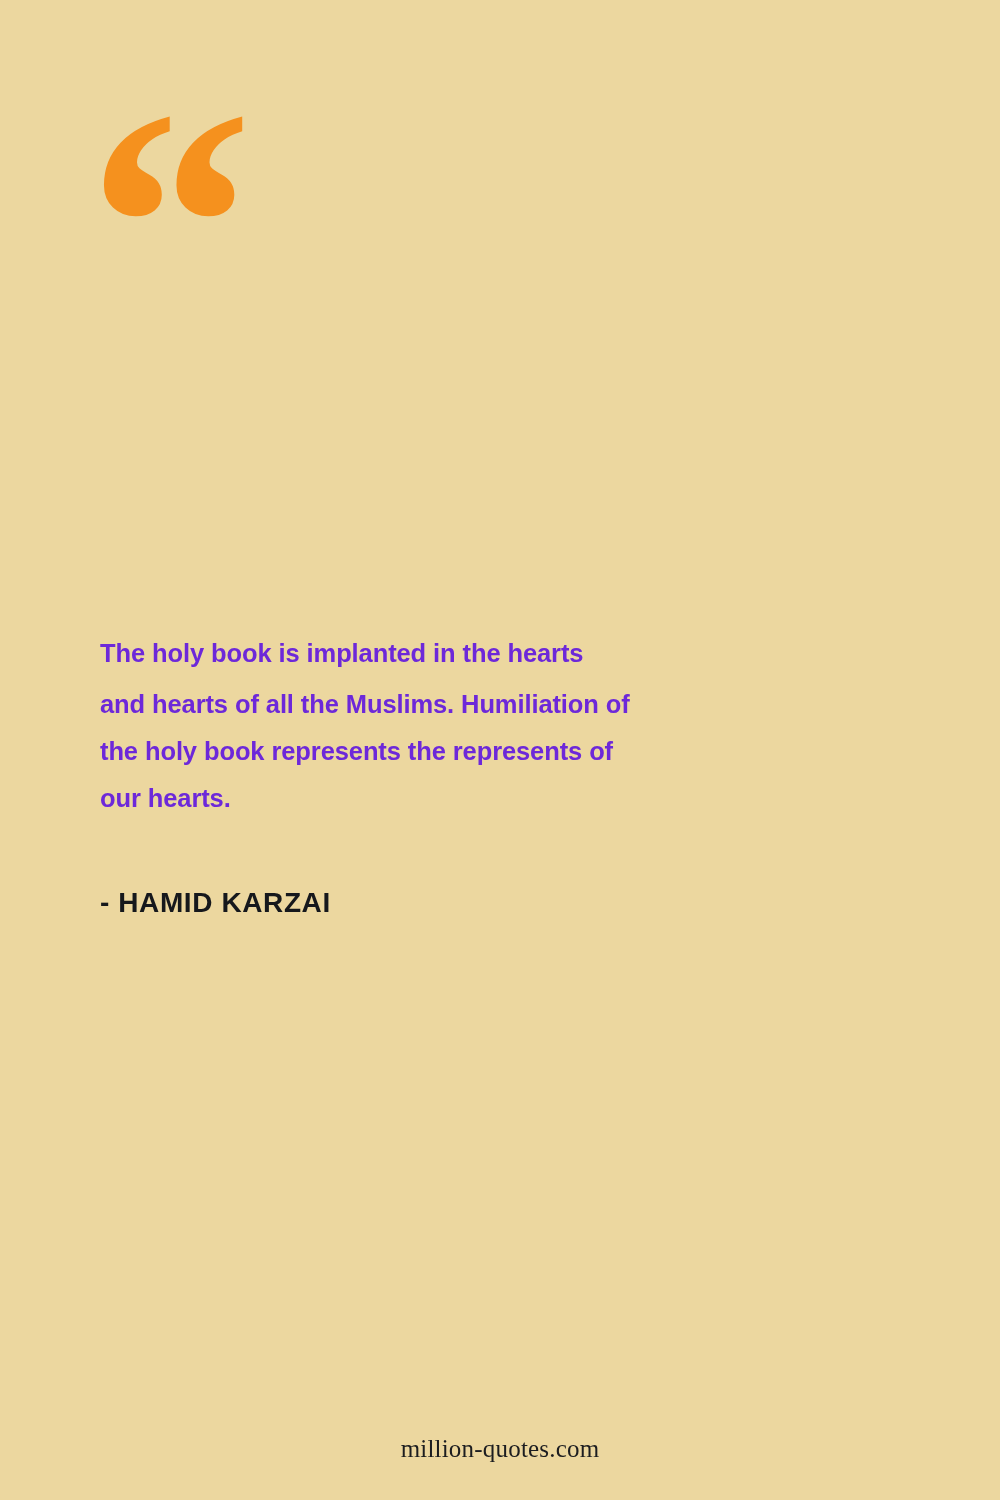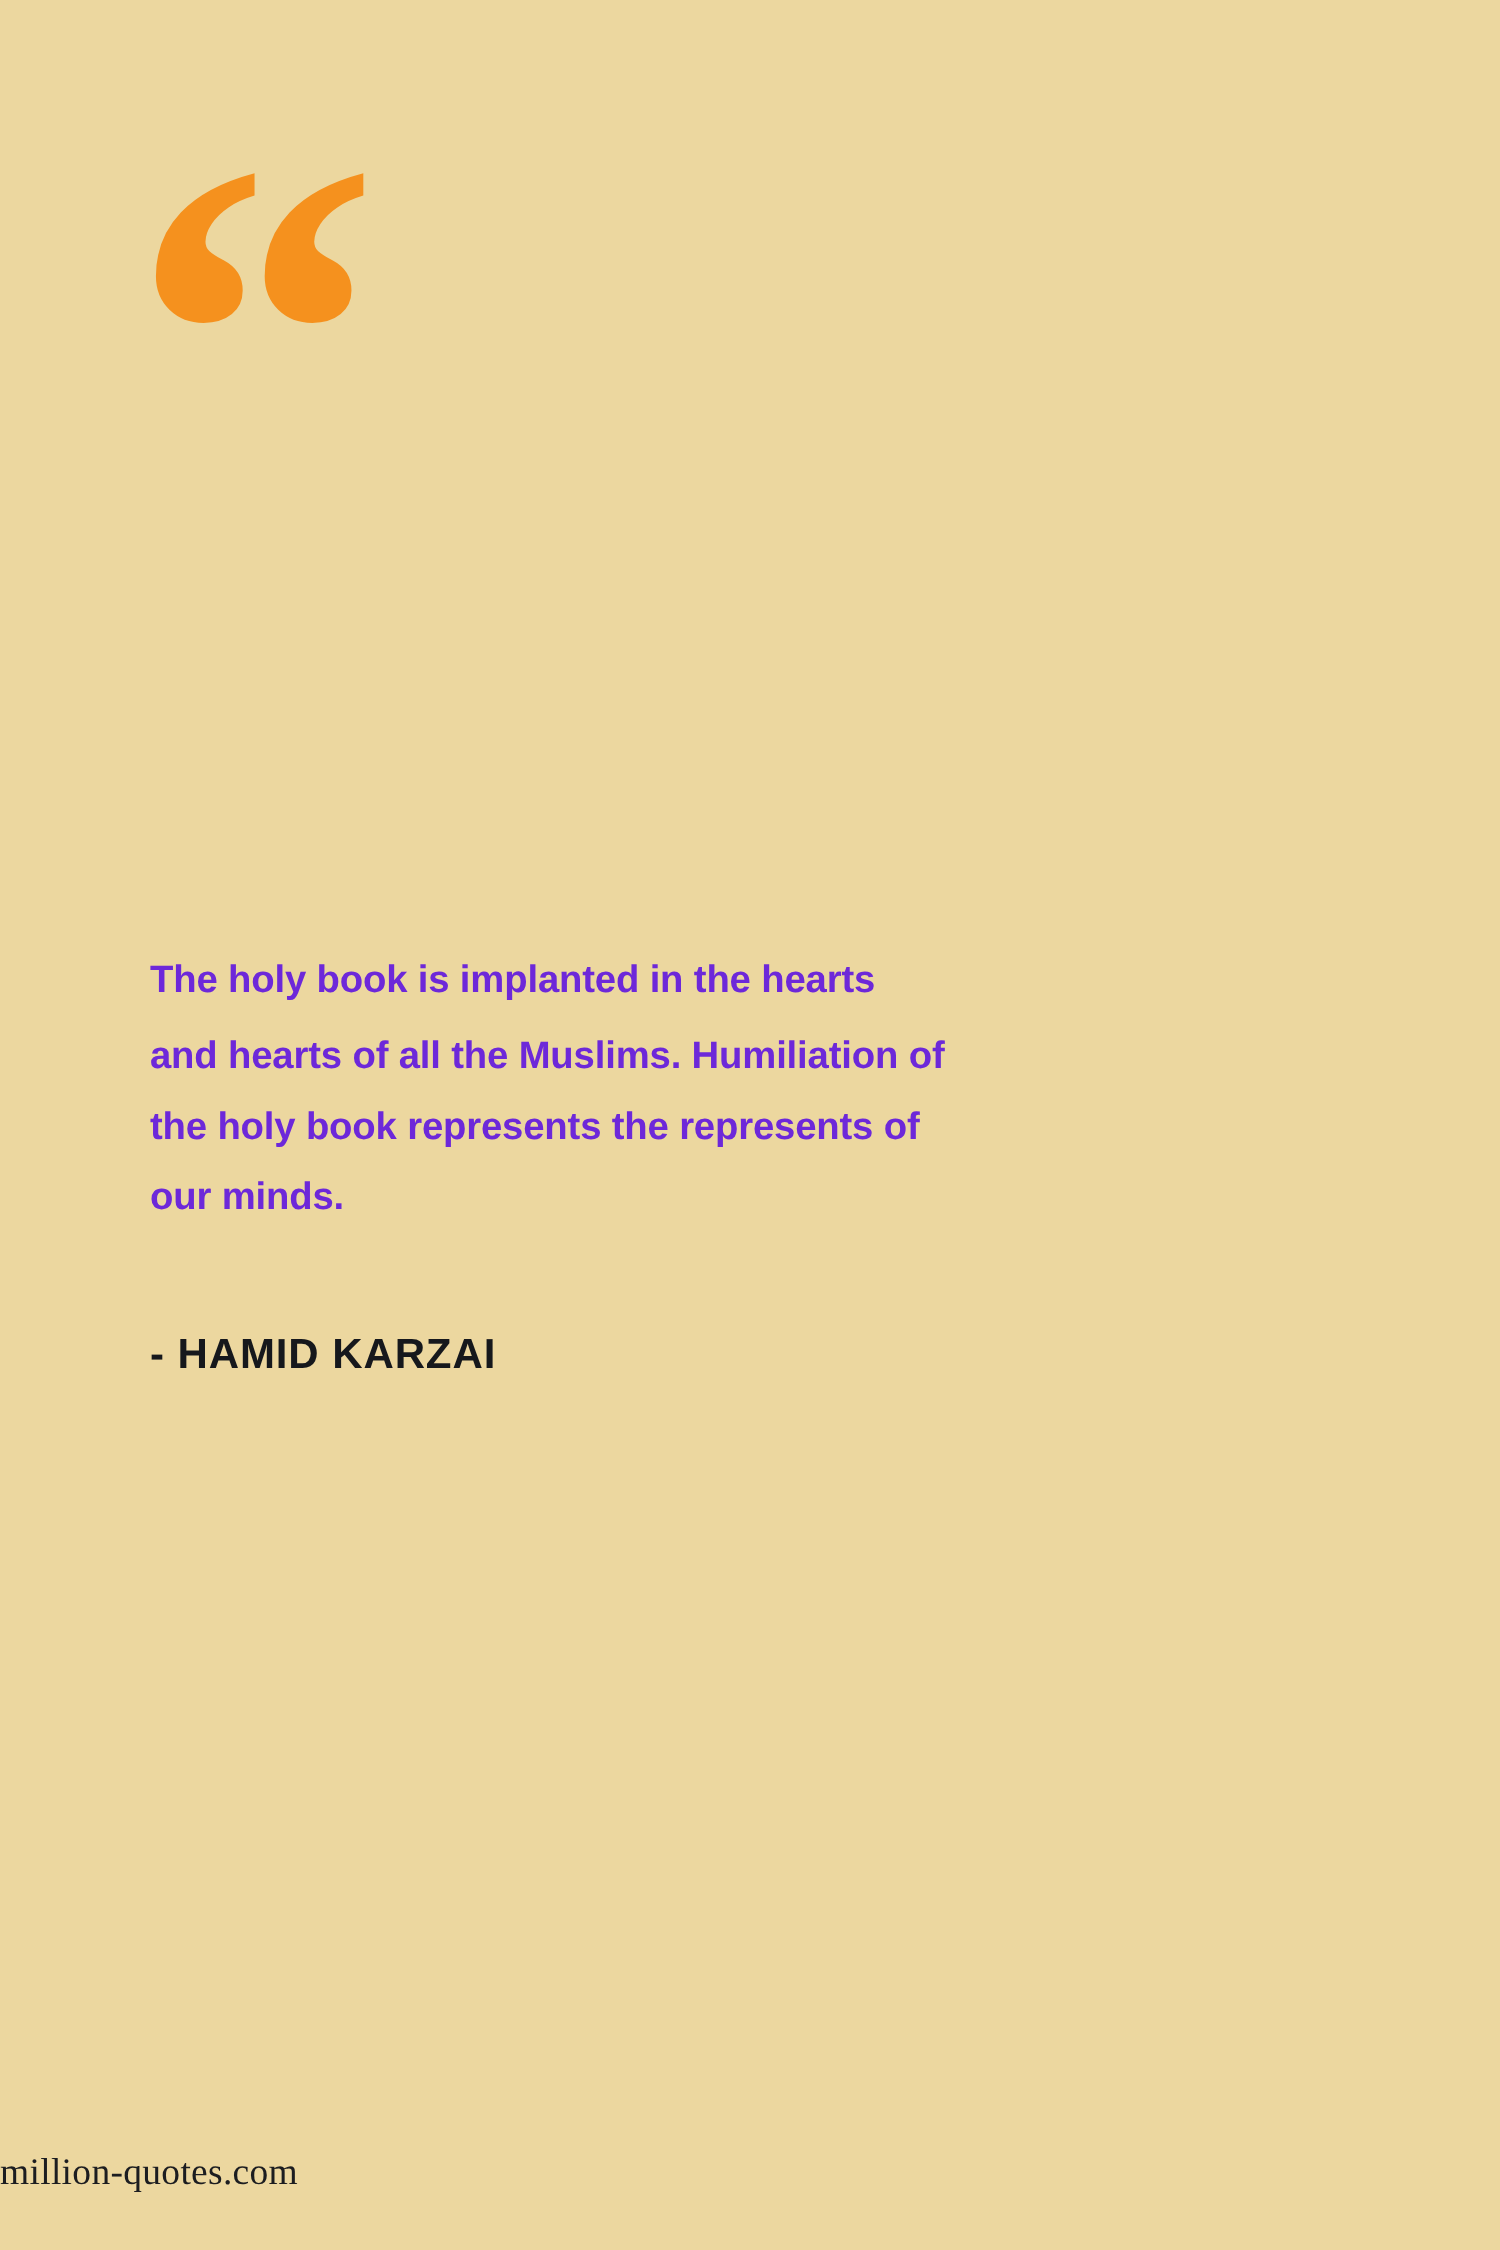--- a/index.html
+++ b/index.html
@@ -81,7 +81,7 @@
     <div class="quote-line first">The holy book is implanted in the hearts</div>
     <div class="quote-line">and hearts of all the Muslims. Humiliation of</div>
     <div class="quote-line">the holy book represents the represents of</div>
-    <div class="quote-line">our minds.</div>
+    <div class="quote-line">our hearts.</div>
   </div>
 
   <div class="author">- HAMID KARZAI</div>

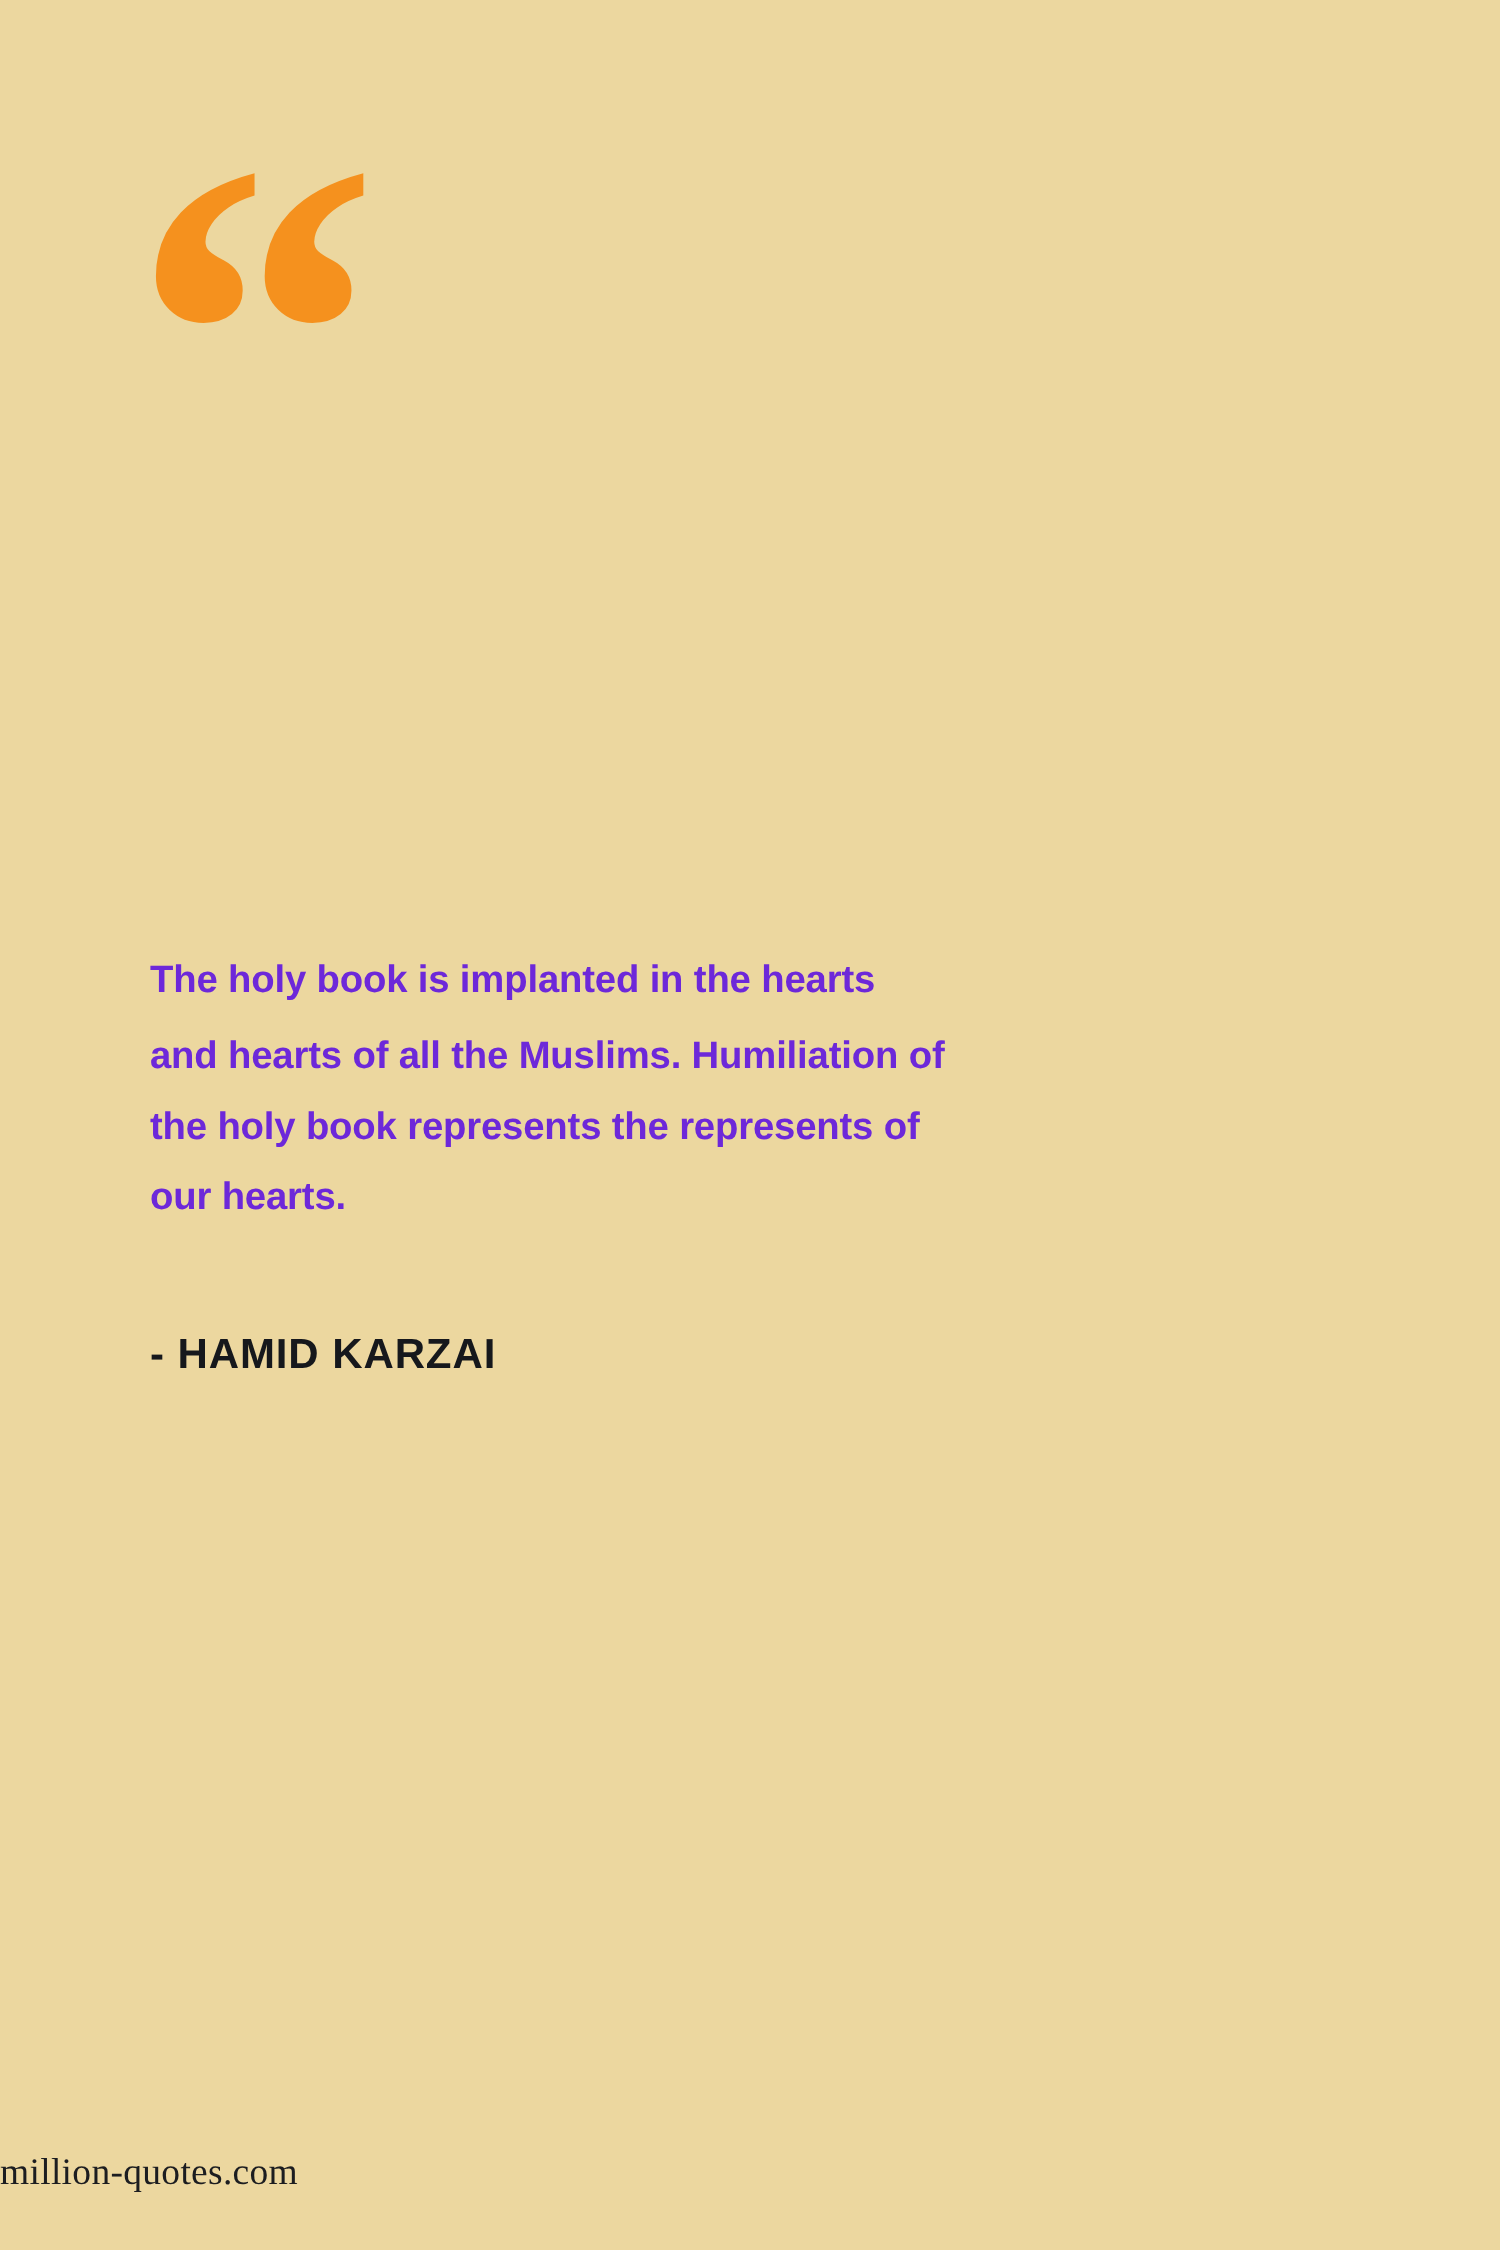--- a/index.html
+++ b/index.html
@@ -63,7 +63,7 @@
     left: 0;
     right: 0;
     top: 1435px;
-    text-align: left;
+    text-align: center;
     color: #1c1d20;
     font-family: "Liberation Serif", serif;
     font-size: 25px;

